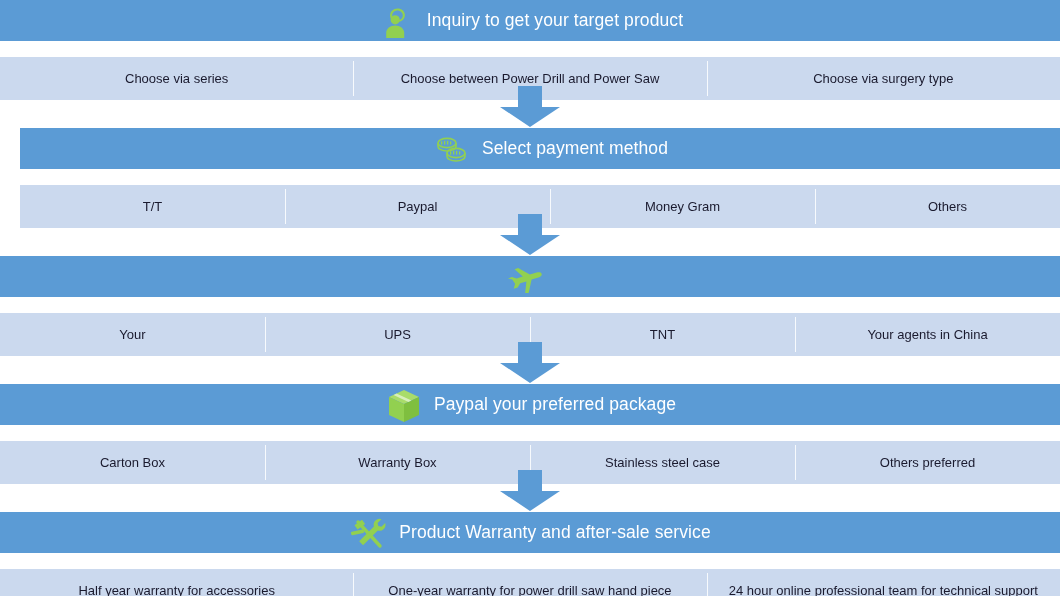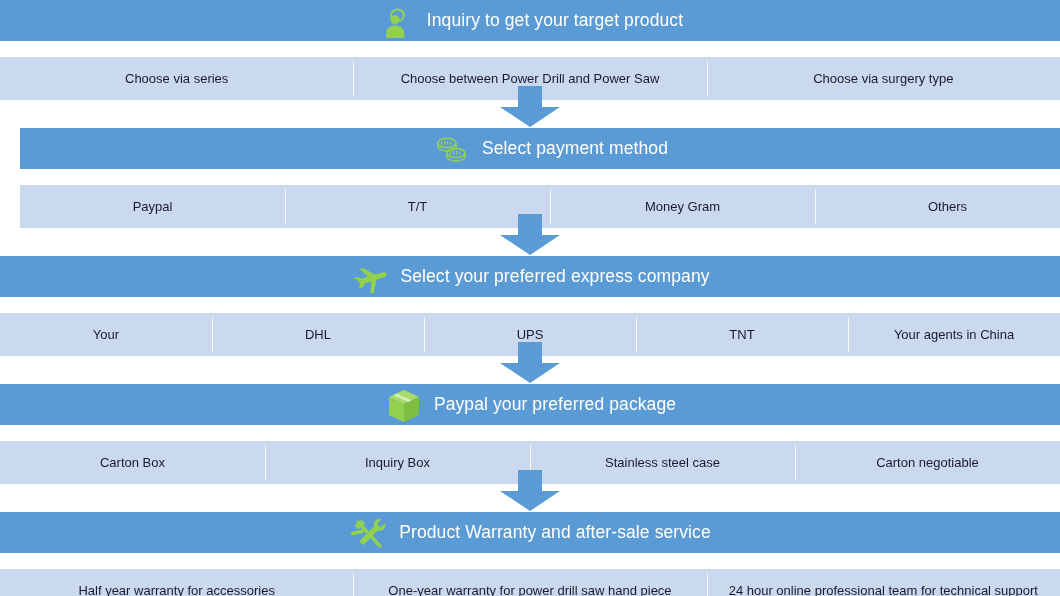--- a/index.html
+++ b/index.html
@@ -162,8 +162,8 @@
       <span class="stage-title">Select payment method</span>
     </div>
     <div class="options">
+      <div class="option">T/T</div>
       <div class="option">Paypal</div>
-      <div class="option">T/T</div>
       <div class="option">Money Gram</div>
       <div class="option">Others</div>
     </div>

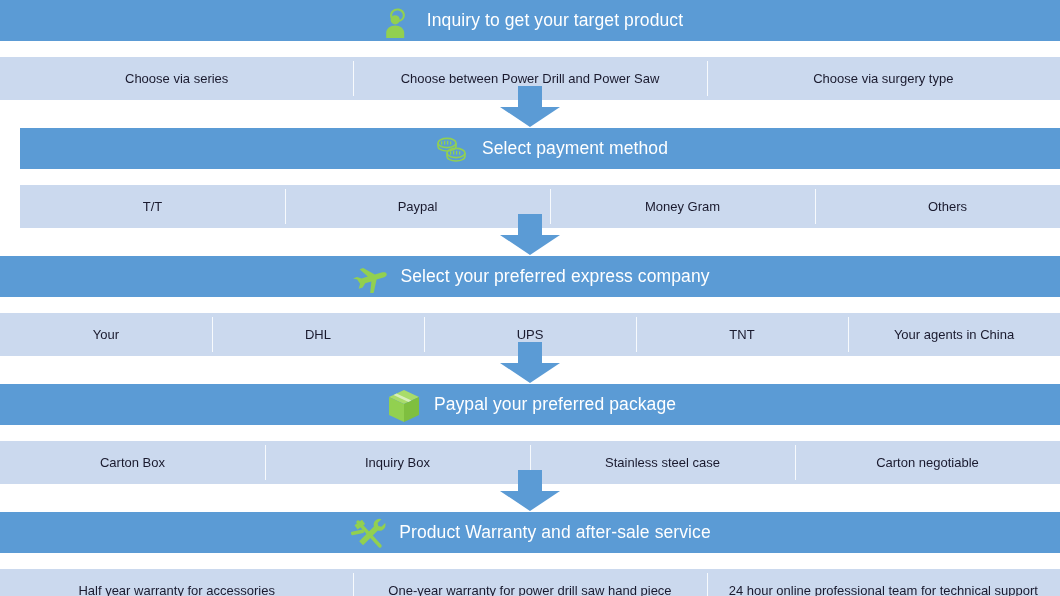--- a/index.html
+++ b/index.html
@@ -182,7 +182,6 @@
           <path d="M2 15.5l4-1.4 4.6 1.3 6.2-1.8L8.6 6.2l3.6-1.1 11.6 6.5 6.8-2c2.2-.6 4.3-.5 5 1.2.6 1.8-1 3-3.2 3.7l-6.8 2-2.9 13.2-3.6 1.1 1.3-12.3-6.2 1.8-2.5 4.1-4 1.3 1.4-5-2.9-4.3z" fill="#92D050"></path>
         </svg>
       </span>
-      <span class="stage-title">Select your preferred express company</span>
     </div>
     <div class="options">
       <div class="option">Your</div>

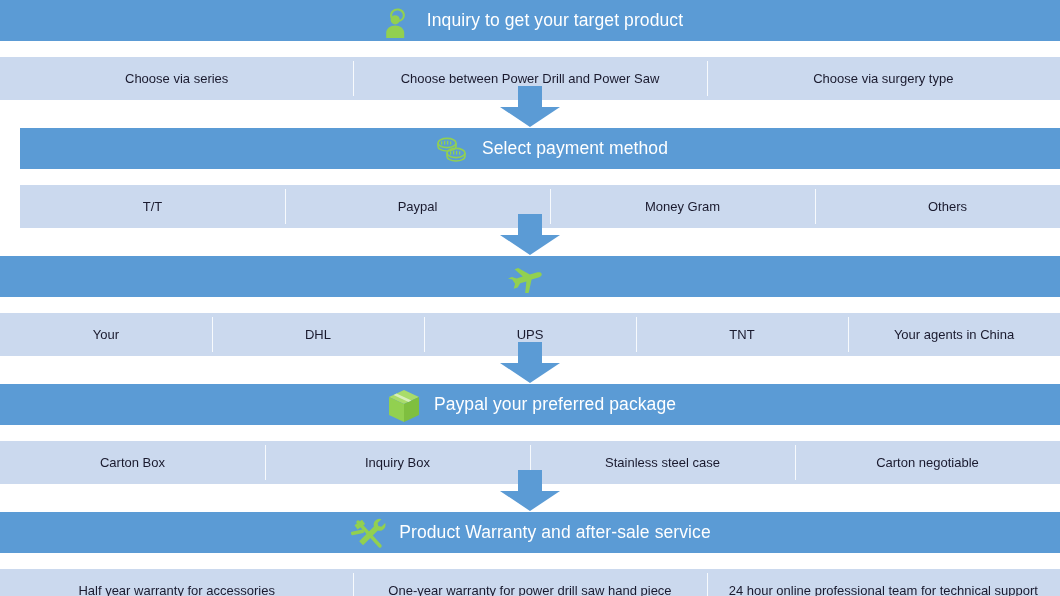--- a/index.html
+++ b/index.html
@@ -185,7 +185,6 @@
     </div>
     <div class="options">
       <div class="option">Your</div>
-      <div class="option">DHL</div>
       <div class="option">UPS</div>
       <div class="option">TNT</div>
       <div class="option">Your agents in China</div>

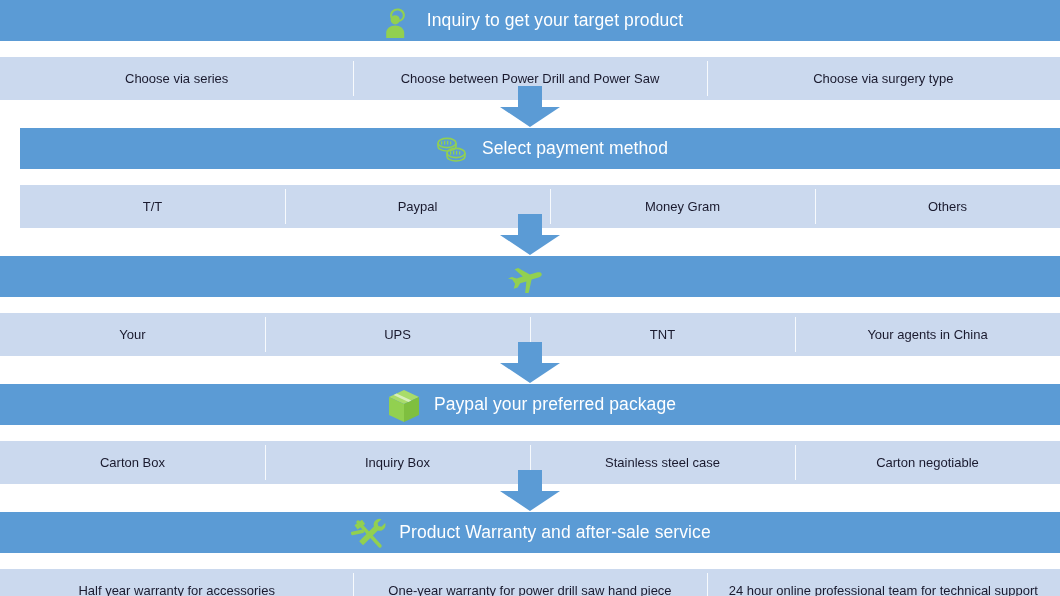--- a/index.html
+++ b/index.html
@@ -211,7 +211,7 @@
     </div>
     <div class="options">
       <div class="option">Carton Box</div>
-      <div class="option">Inquiry Box</div>
+      <div class="option">Warranty Box</div>
       <div class="option">Stainless steel case</div>
       <div class="option">Carton negotiable</div>
     </div>

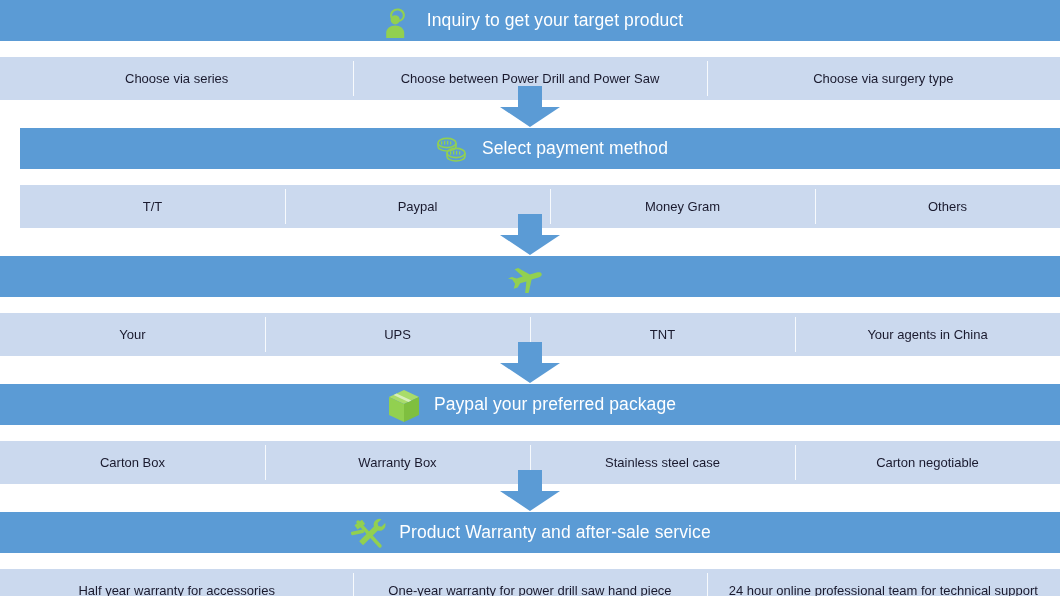--- a/index.html
+++ b/index.html
@@ -213,7 +213,7 @@
       <div class="option">Carton Box</div>
       <div class="option">Warranty Box</div>
       <div class="option">Stainless steel case</div>
-      <div class="option">Carton negotiable</div>
+      <div class="option">Others preferred</div>
     </div>
   </div>
 

